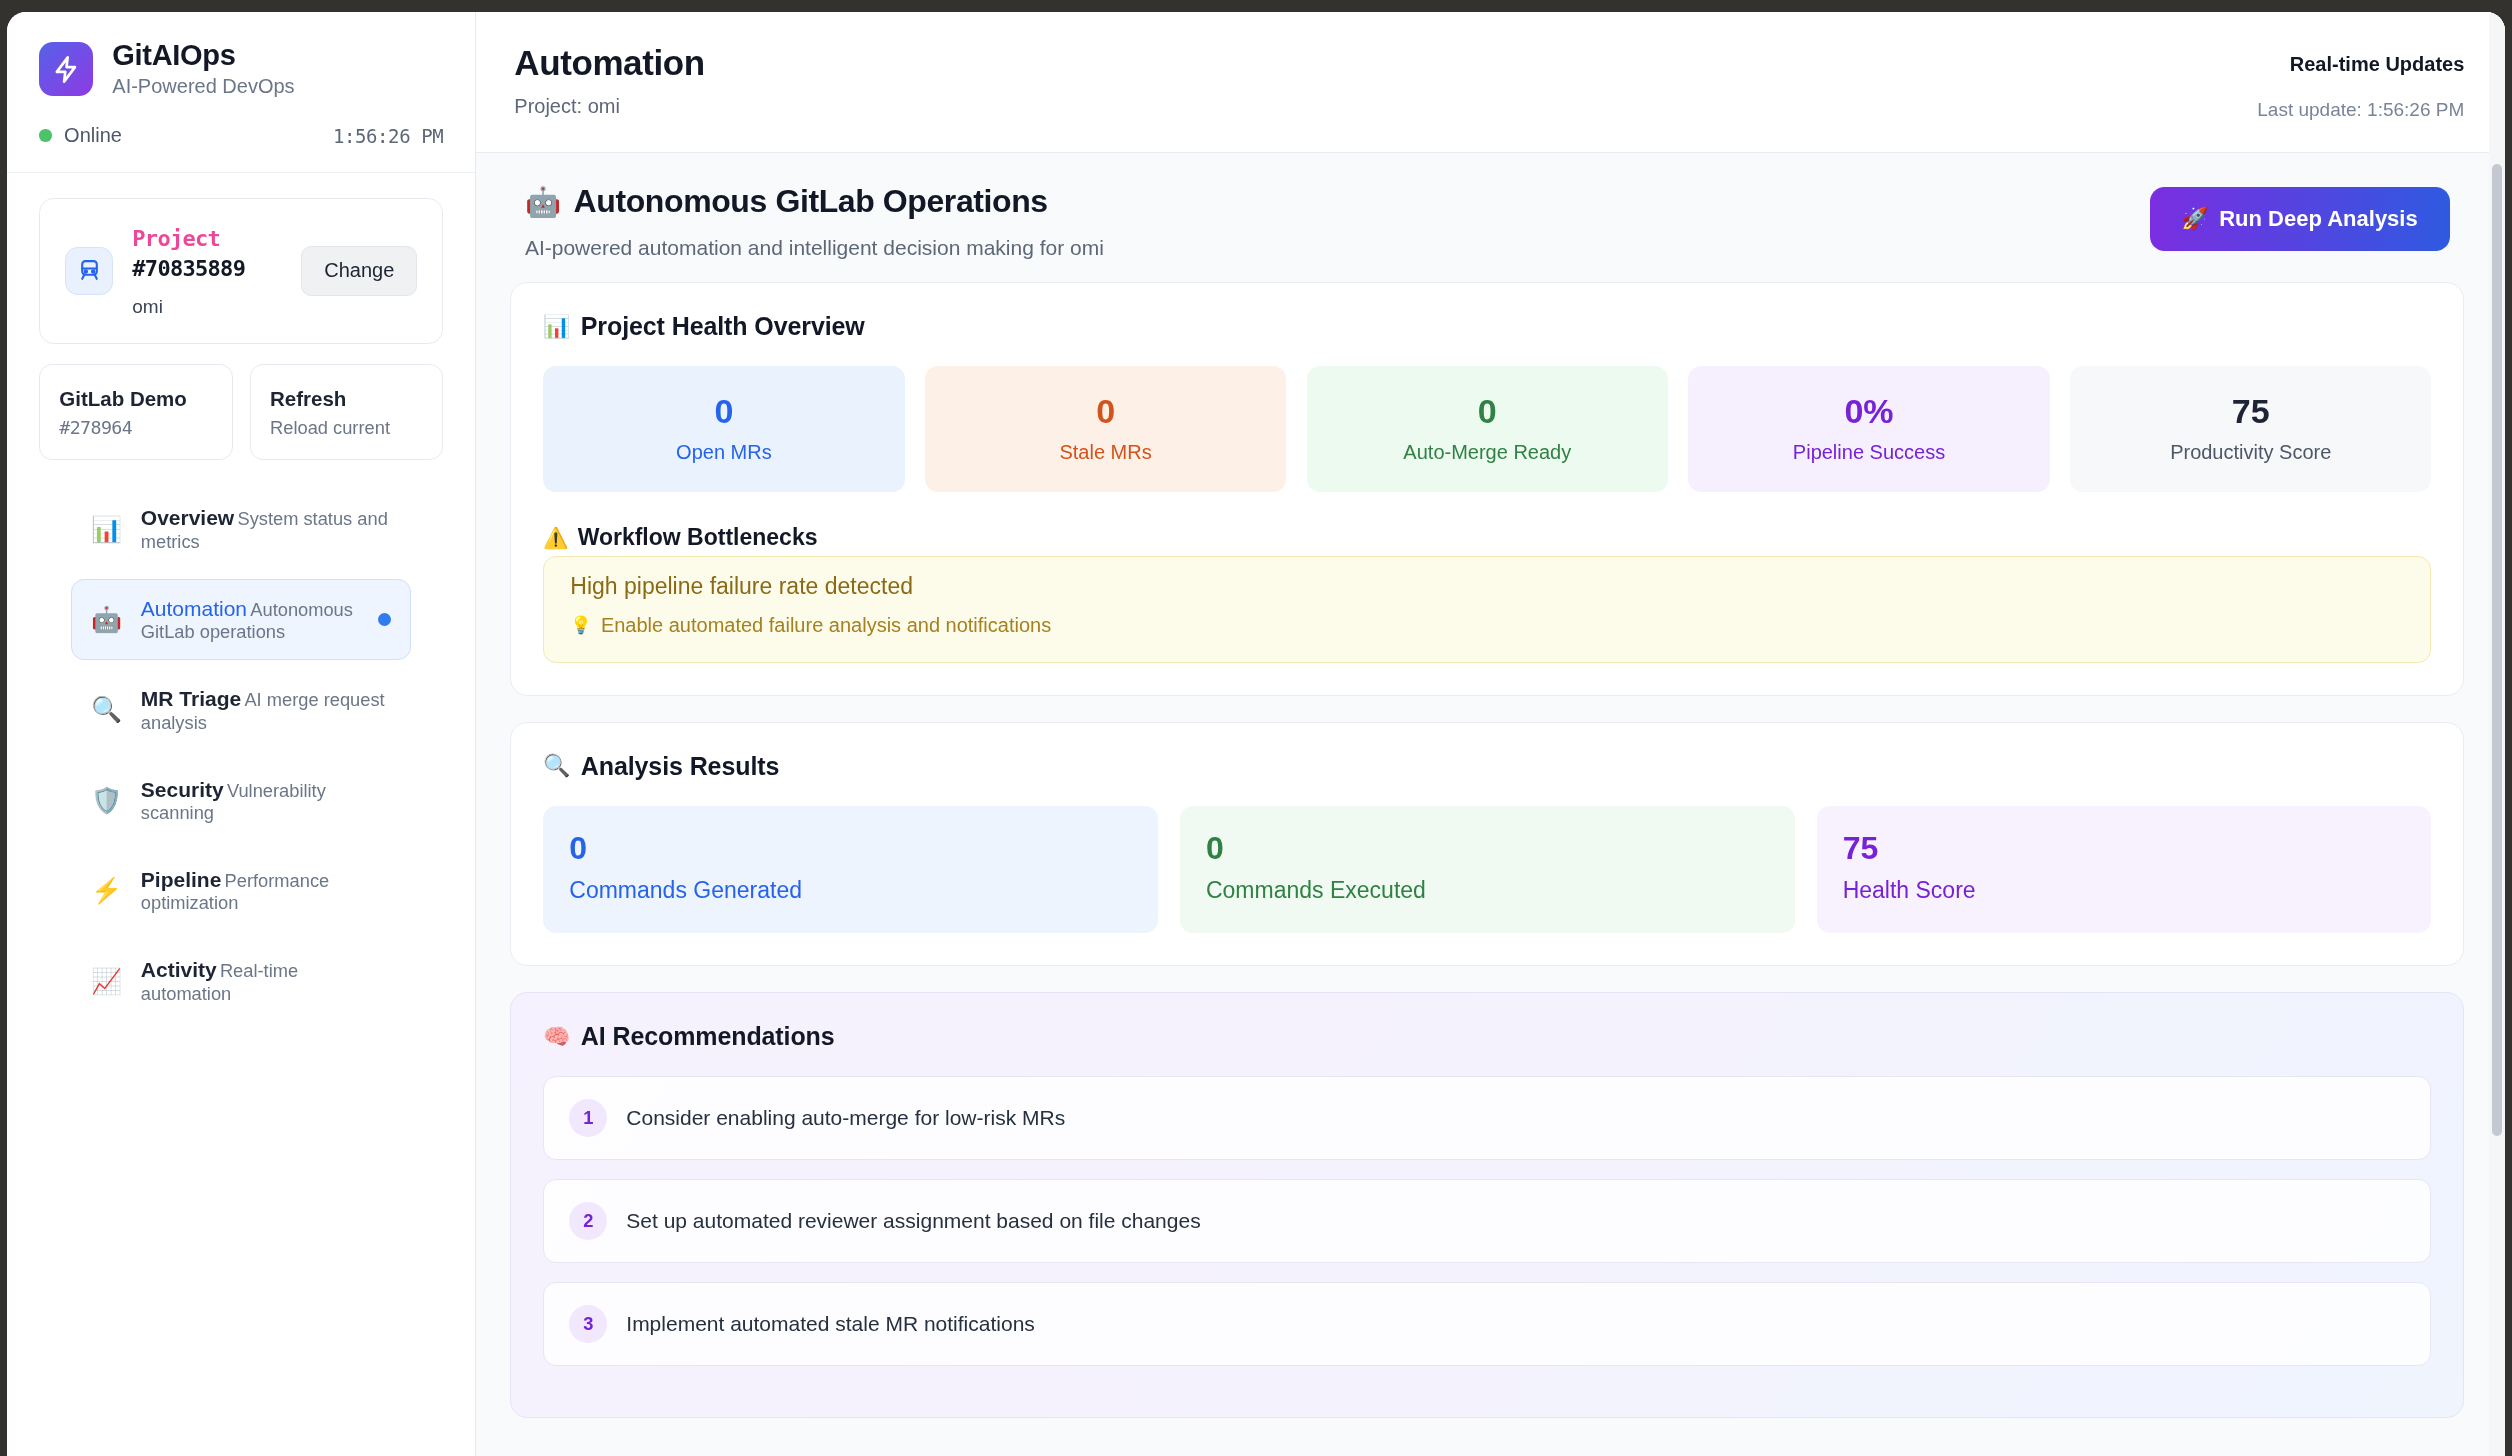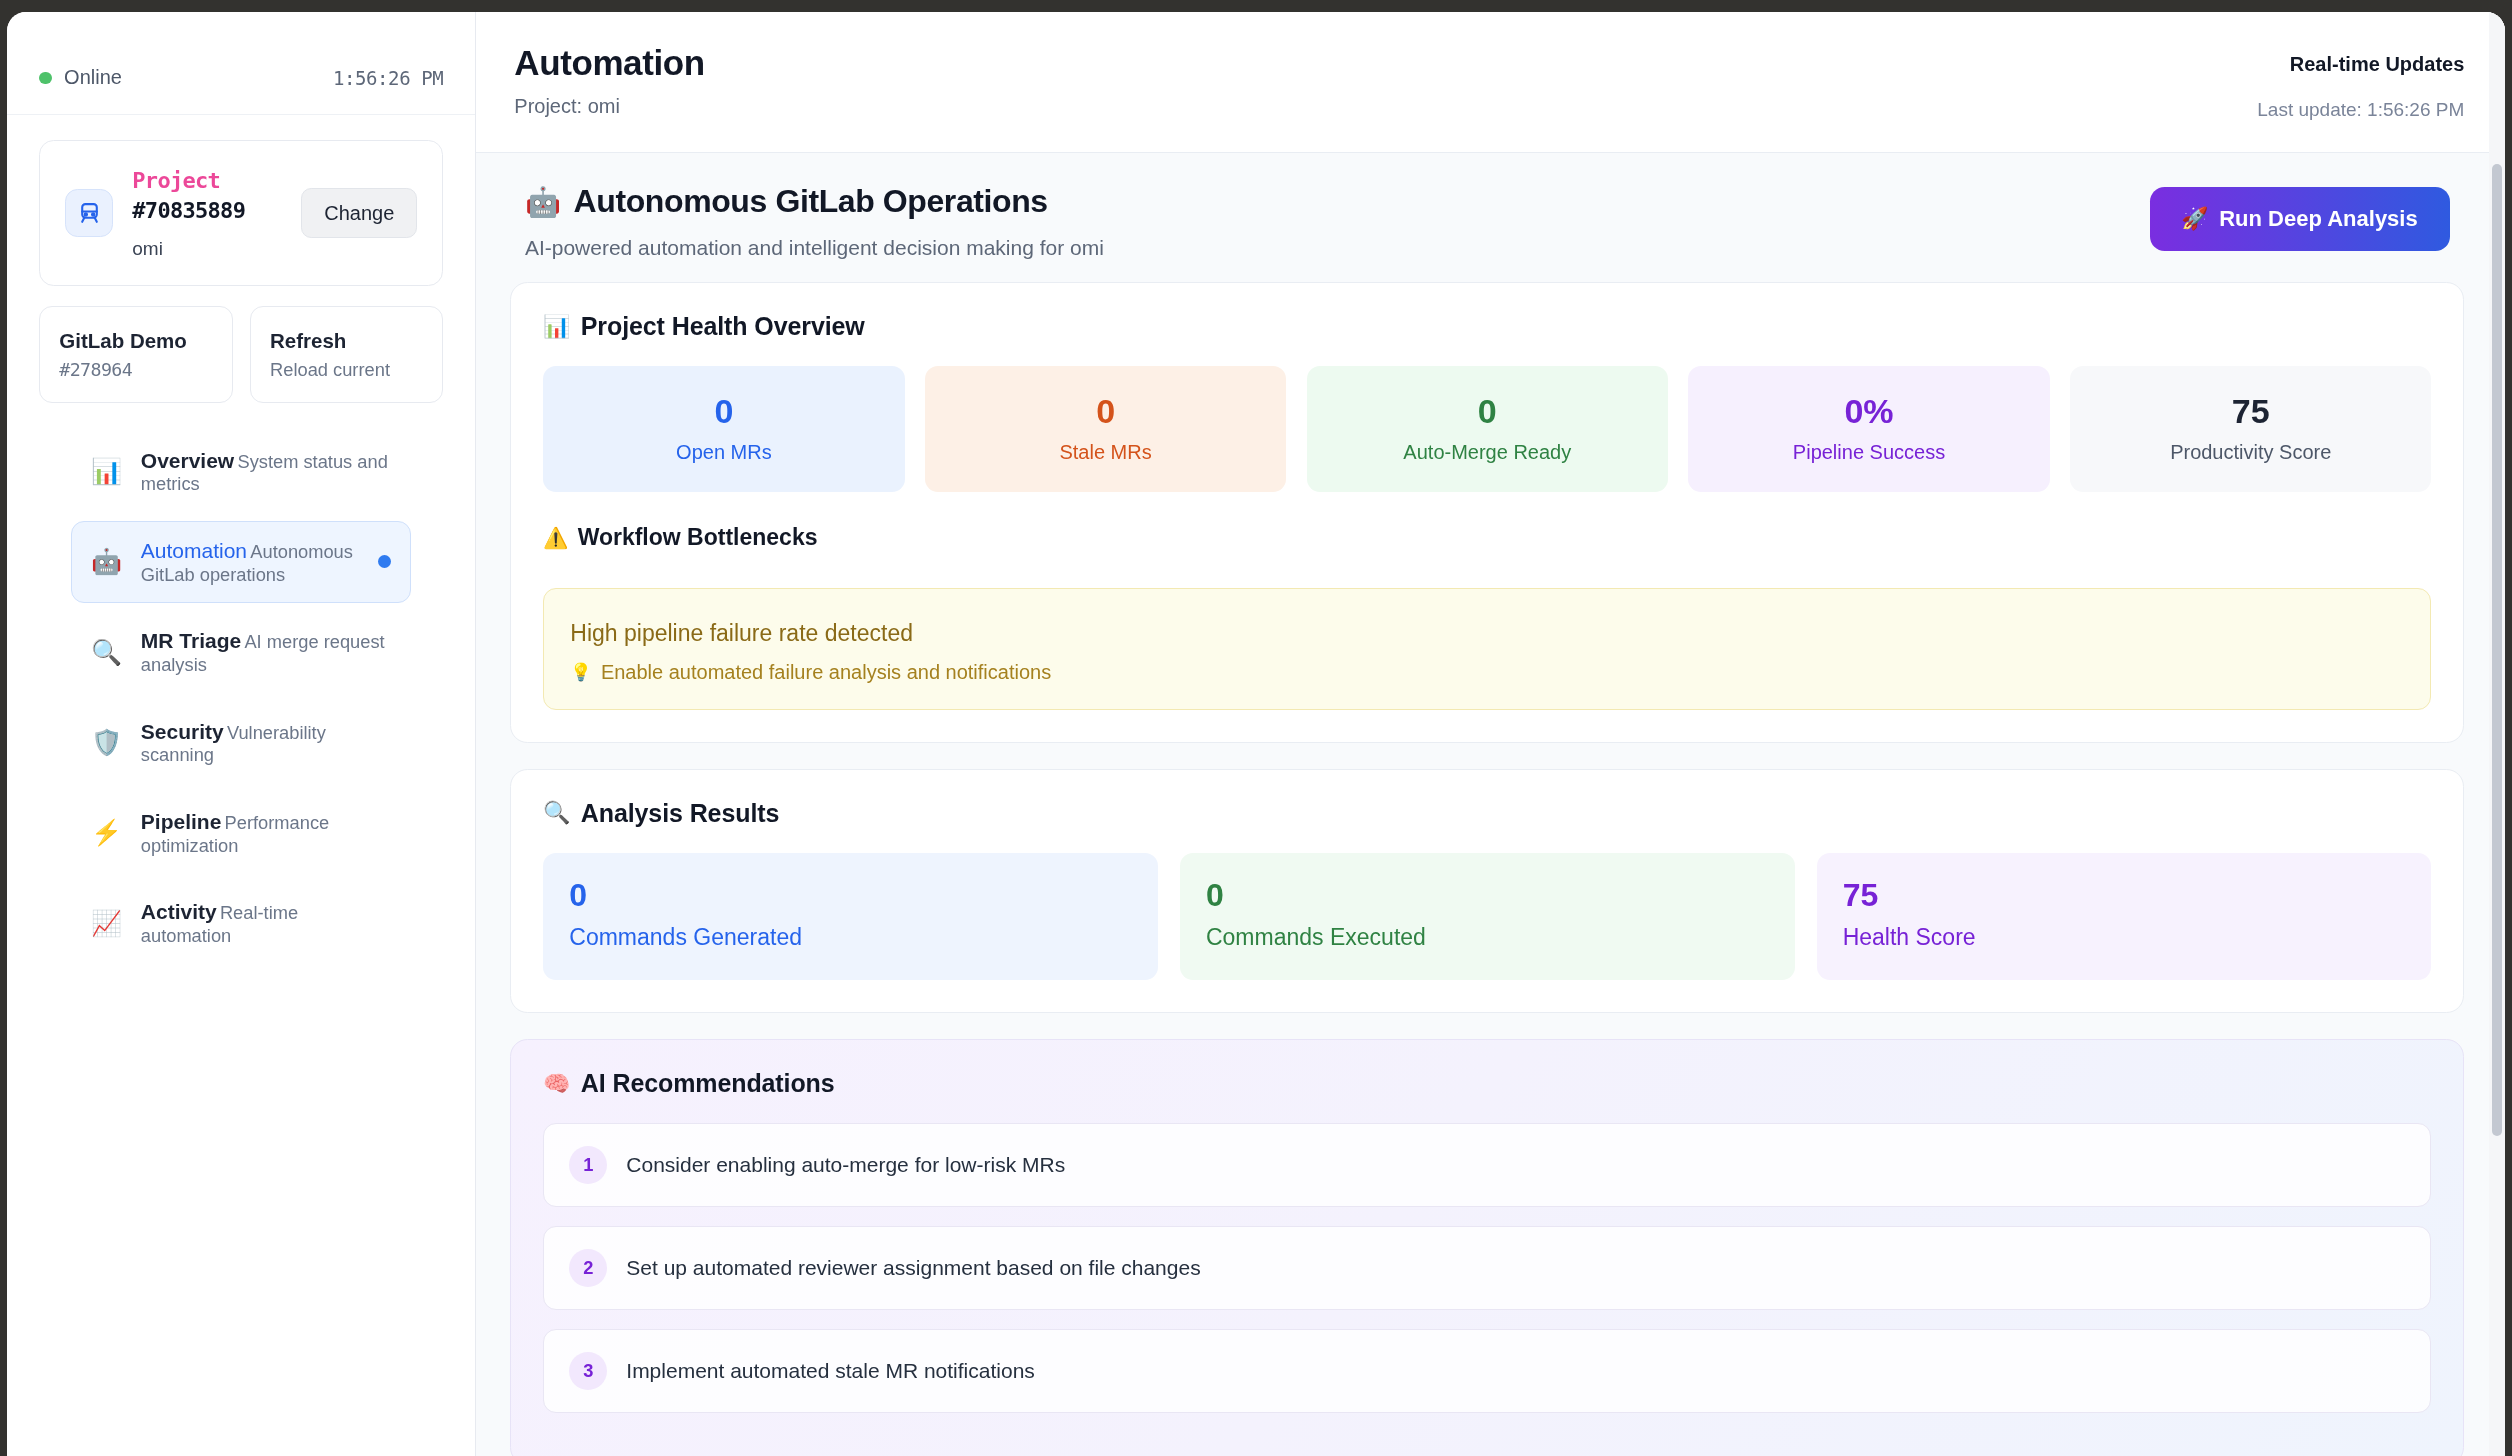--- a/index.html
+++ b/index.html
@@ -327,6 +327,17 @@
   <aside class="sidebar">
 
     <div class="brand-block">
+      <div class="brand-row">
+        <div class="brand-logo">
+          <svg viewBox="0 0 24 24" fill="none" stroke="#ffffff" stroke-width="2.2" stroke-linecap="round" stroke-linejoin="round">
+            <polygon points="13,2 4,14 11,14 10,22 19,10 12,10"></polygon>
+          </svg>
+        </div>
+        <div class="brand-text">
+          <div class="brand-title">GitAIOps</div>
+          <div class="brand-sub">AI-Powered DevOps</div>
+        </div>
+      </div>
       <div class="status-row">
         <span class="status-dot"></span>
         <span class="status-label">Online</span>

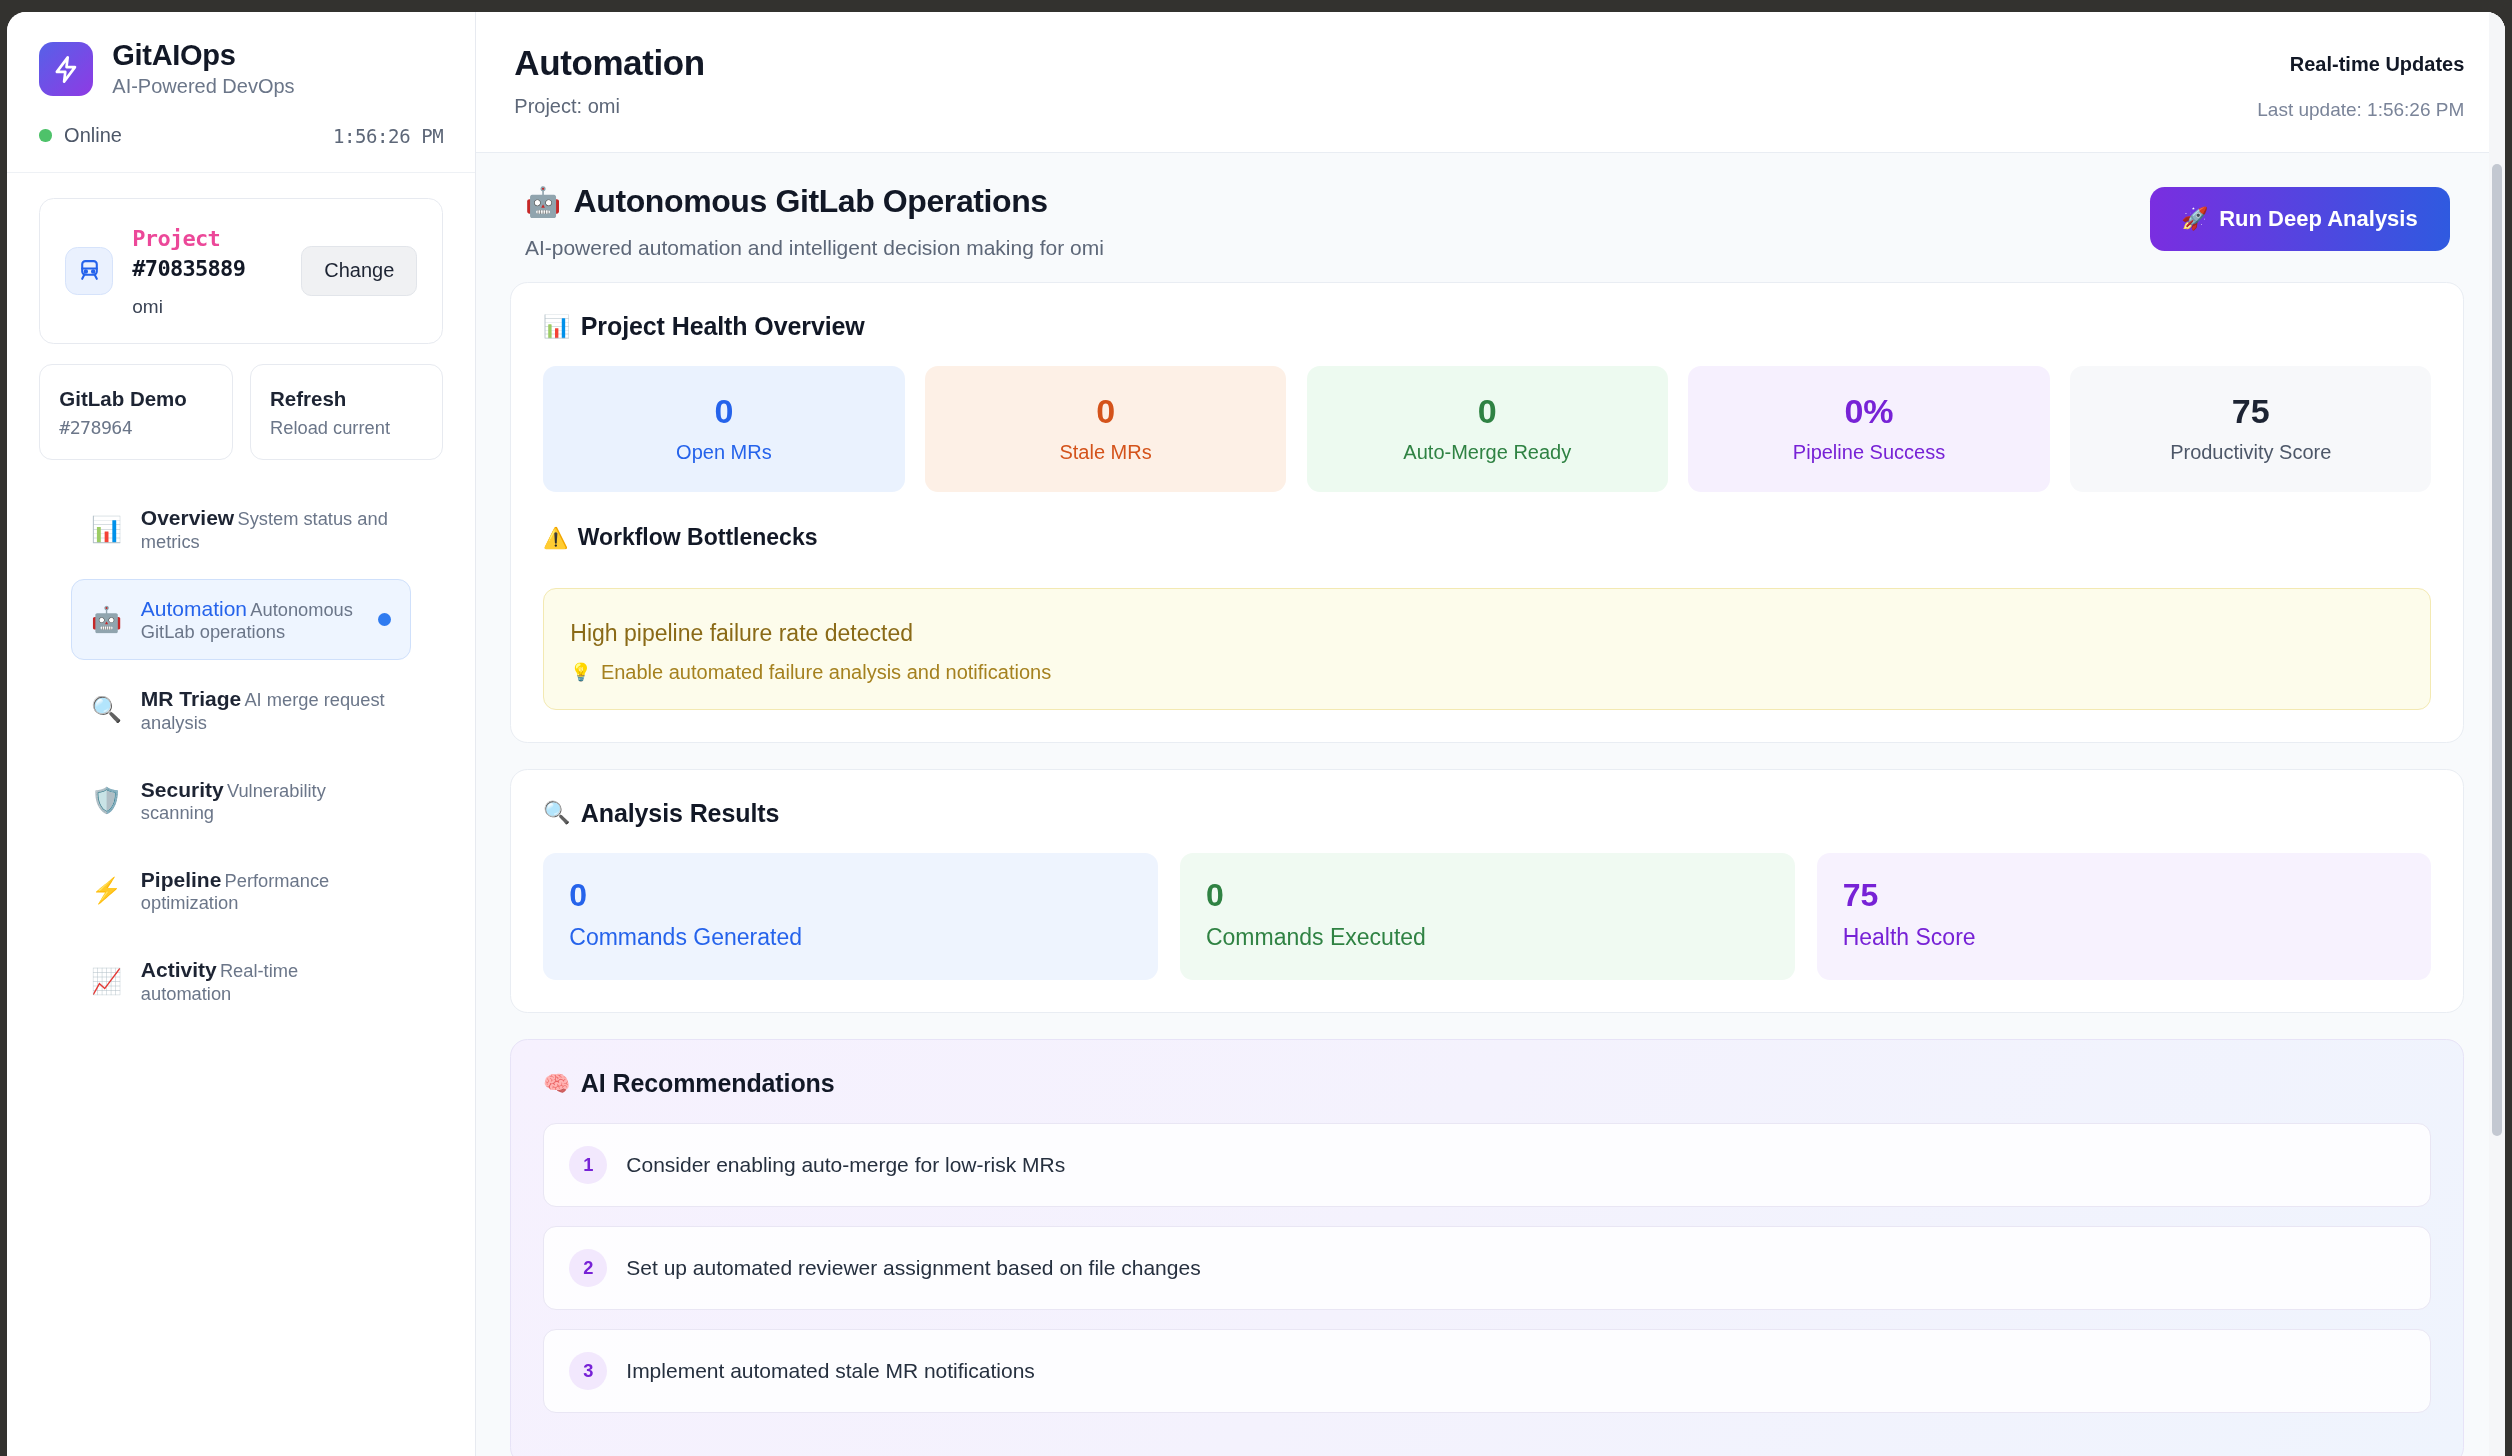--- a/index.html
+++ b/index.html
@@ -259,11 +259,11 @@
   .sub-heading .emj { font-size: 20.5px; line-height: 1; }
 
   .bottleneck {
-    margin-top: 37px;
+    margin-top: 5px;
     background: #fdfceb;
     border: 1.5px solid #f3e9b2;
     border-radius: 13px;
-    padding: 31px 26px 25px 26px;
+    padding: 16px 26px 25px 26px;
   }
   .bn-title { font-size: 23px; color: #8a6a17; line-height: 1.2; }
   .bn-hint {

